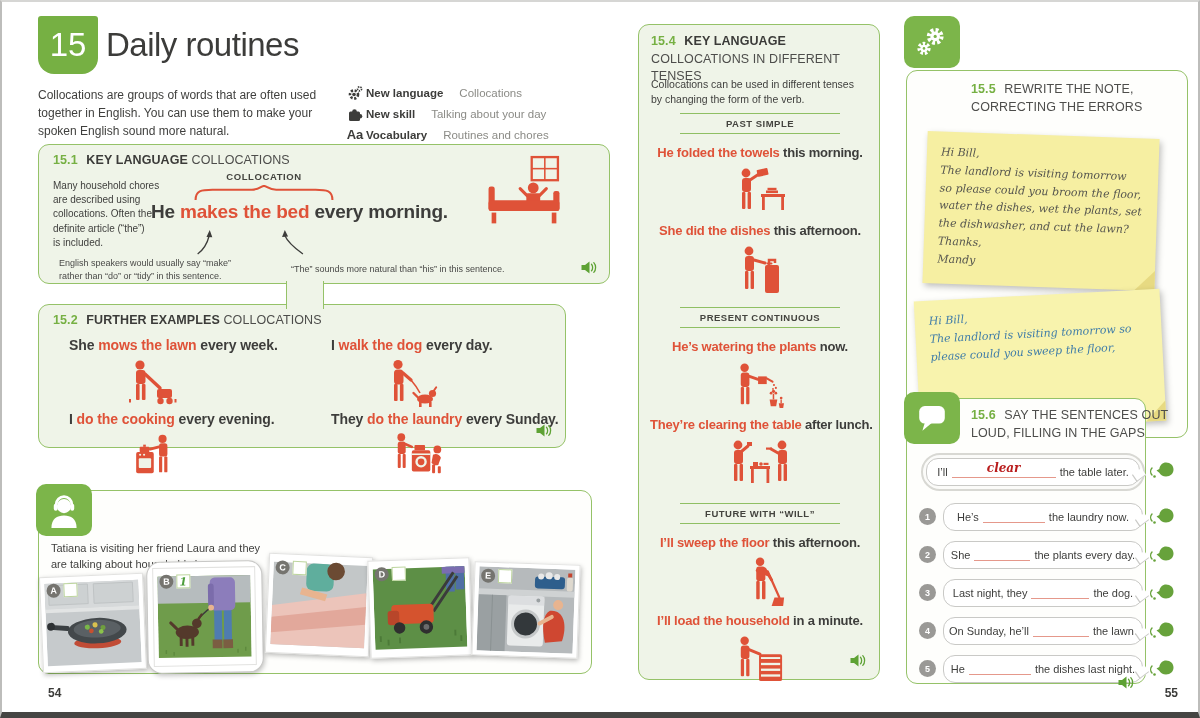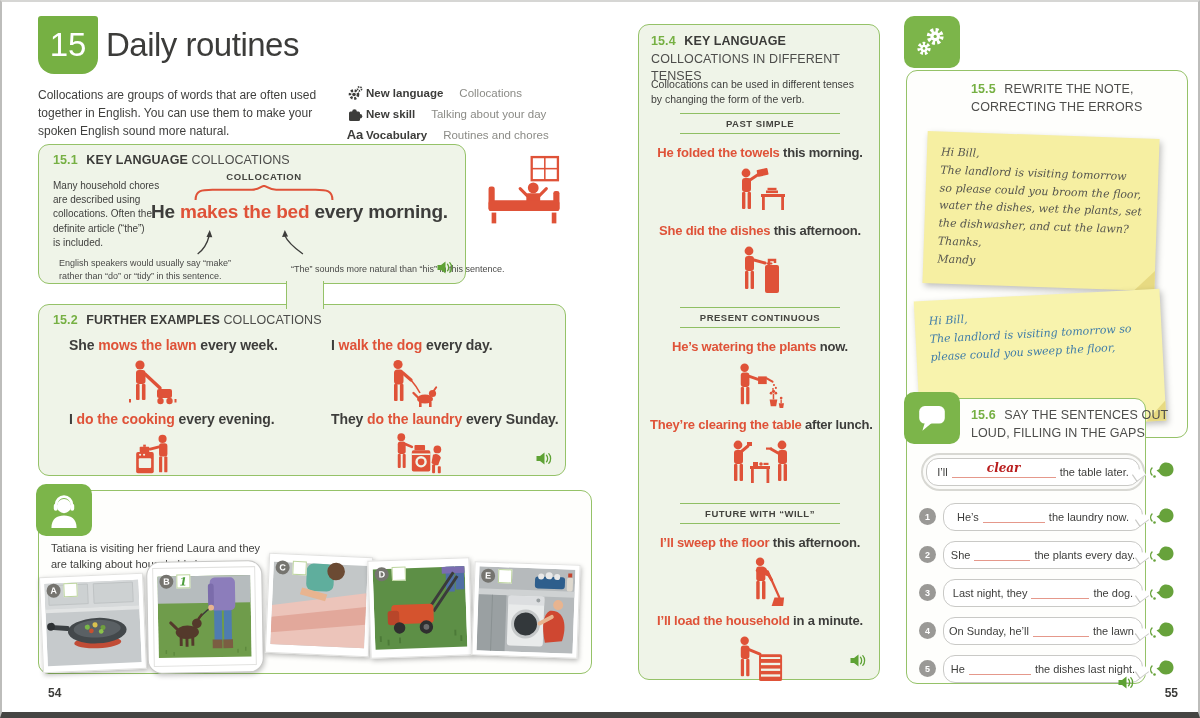--- a/index.html
+++ b/index.html
@@ -121,7 +121,7 @@
     </div>
   </div>
 
-  <section class="box gfill" style="left:36px; top:142px; width:428px; height:140px;">
+  <section class="box gfill" style="left:36px; top:142px; width:572px; height:140px;">
     <div class="bhead" style="left:14px; top:8px;">
       <span class="h-num">15.1</span>
       <span class="h-bold">KEY LANGUAGE</span>

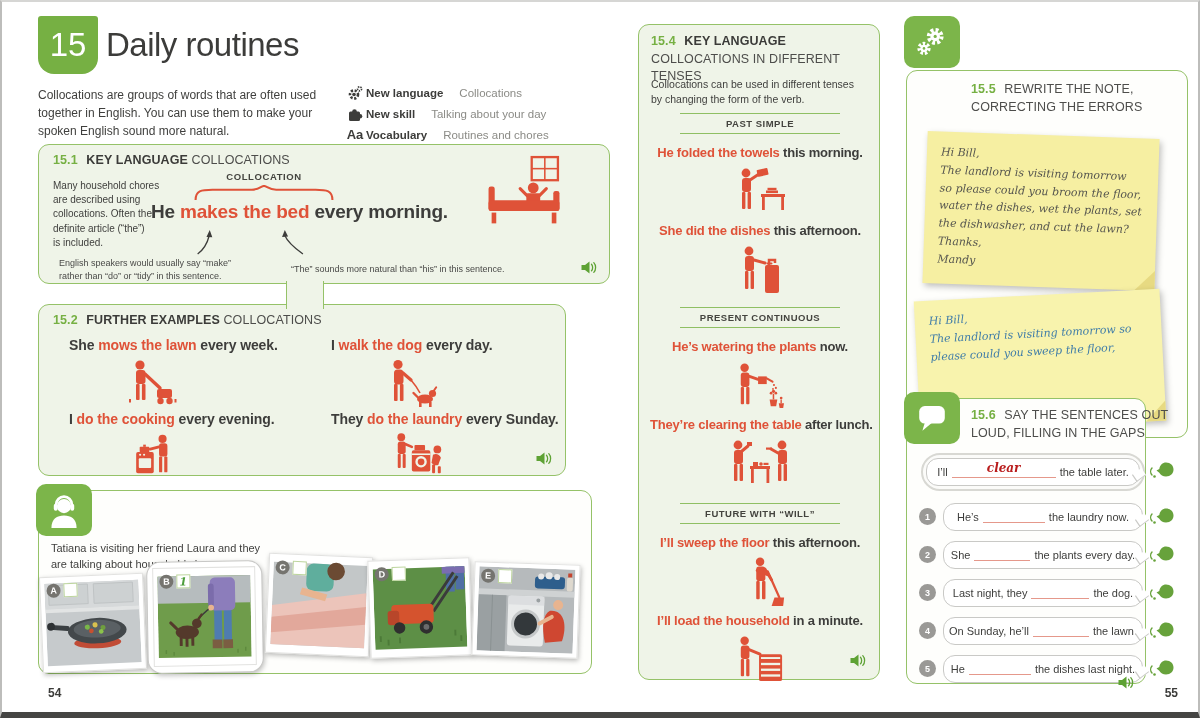--- a/index.html
+++ b/index.html
@@ -174,7 +174,7 @@
 
   <div class="bridge"></div>
 
-  <section class="box gfill" style="left:36px; top:302px; width:528px; height:172px;">
+  <section class="box gfill" style="left:36px; top:302px; width:528px; height:144px;">
     <div class="bhead" style="left:14px; top:8px;">
       <span class="h-num">15.2</span>
       <span class="h-bold">FURTHER EXAMPLES</span>

